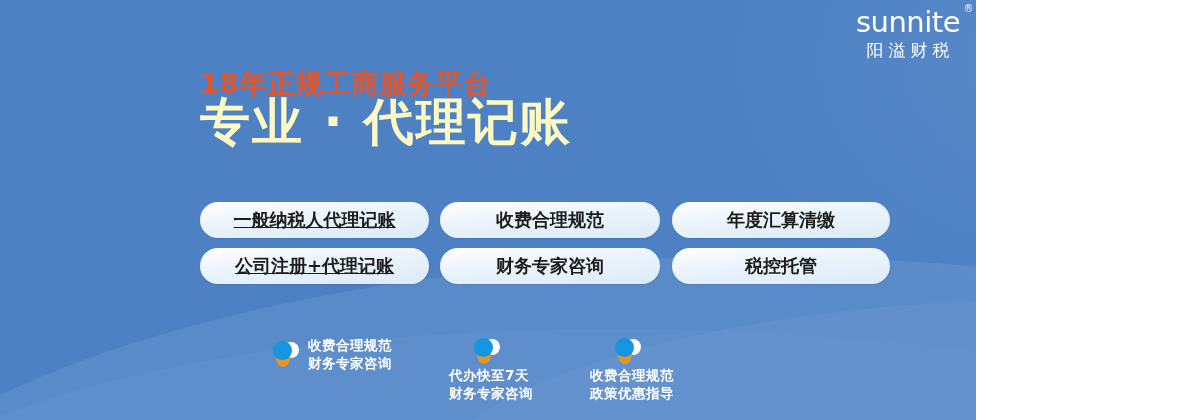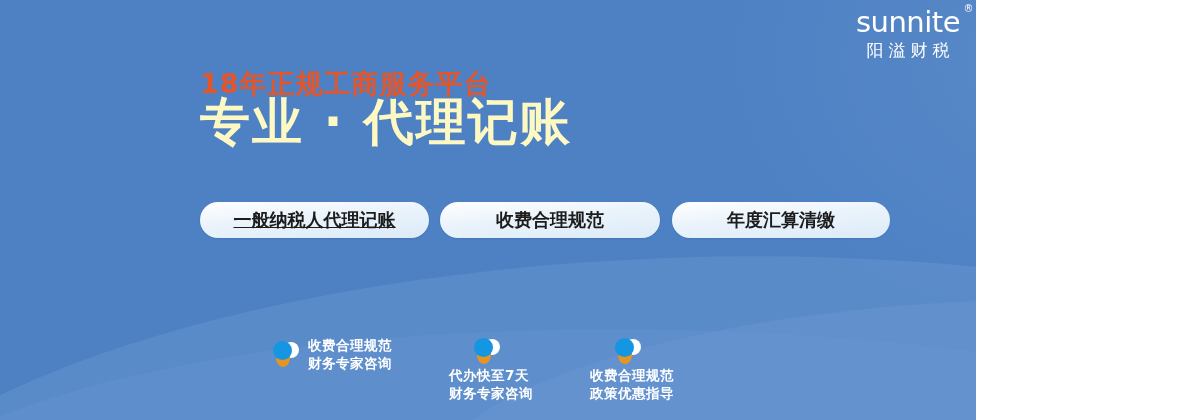--- a/index.html
+++ b/index.html
@@ -234,6 +234,11 @@
       <div class="pill w2">收费合理规范</div>
       <div class="pill w3">年度汇算清缴</div>
     </div>
+    <div class="pill-row">
+      <div class="pill w1">公司注册+代理记账</div>
+      <div class="pill w2">财务专家咨询</div>
+      <div class="pill w3">税控托管</div>
+    </div>
   </div>
 
   <div id="features">

